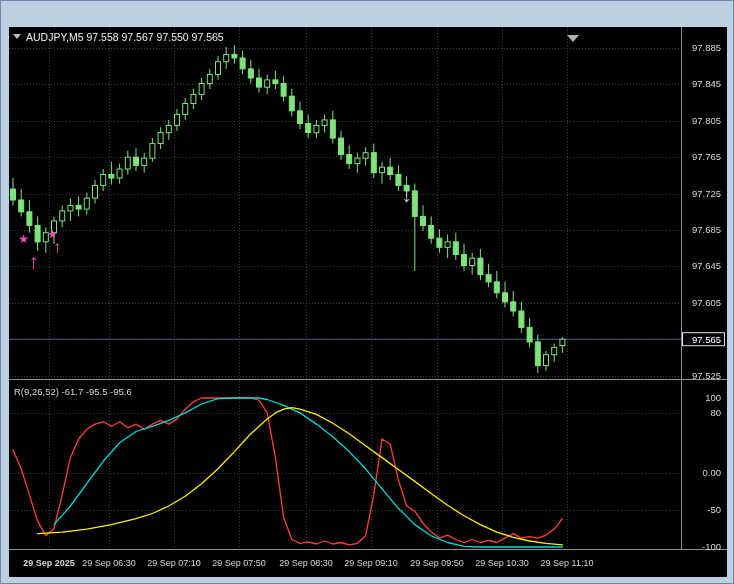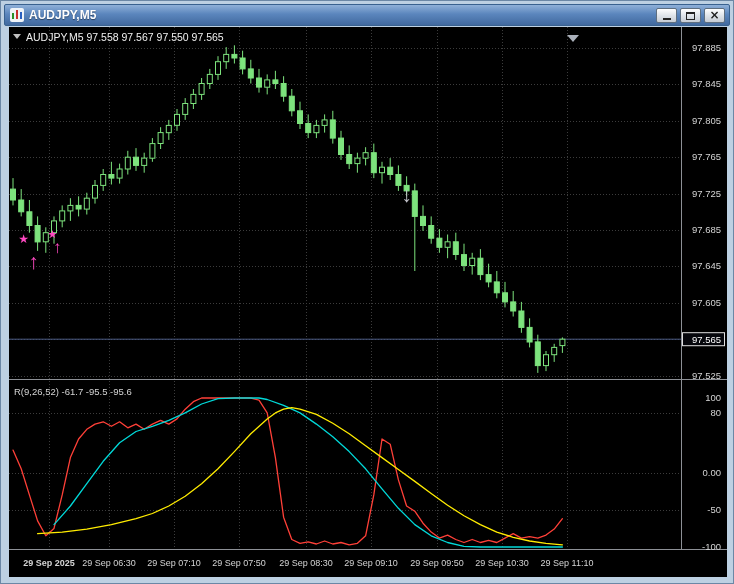--- a/index.html
+++ b/index.html
@@ -40,28 +40,6 @@
 <body>
 
 <div class="window">
-  <div class="titlebar">
-    <span class="app-icon">
-      <svg width="14" height="14" viewBox="0 0 14 14">
-        <rect width="14" height="14" rx="2" fill="#eef3f8"></rect>
-        <rect x="2" y="5" width="2" height="6" fill="#2a8f2a"></rect>
-        <rect x="6" y="2" width="2" height="9" fill="#c83030"></rect>
-        <rect x="10" y="4" width="2" height="7" fill="#2a60c0"></rect>
-      </svg>
-    </span>
-    <span class="title-text">AUDJPY,M5</span>
-    <span class="win-controls">
-      <button class="win-btn">
-          <span class="glyph-min"></span>
-        </button>
-      <button class="win-btn">
-          <span class="glyph-restore"></span>
-        </button>
-      <button class="win-btn">
-          <span class="glyph-close">×</span>
-        </button>
-    </span>
-  </div>
   <div class="content">
     <svg id="chart-svg" width="718" height="550">
         <g stroke="#3c3c3c" stroke-dasharray="1,2" stroke-width="1">

